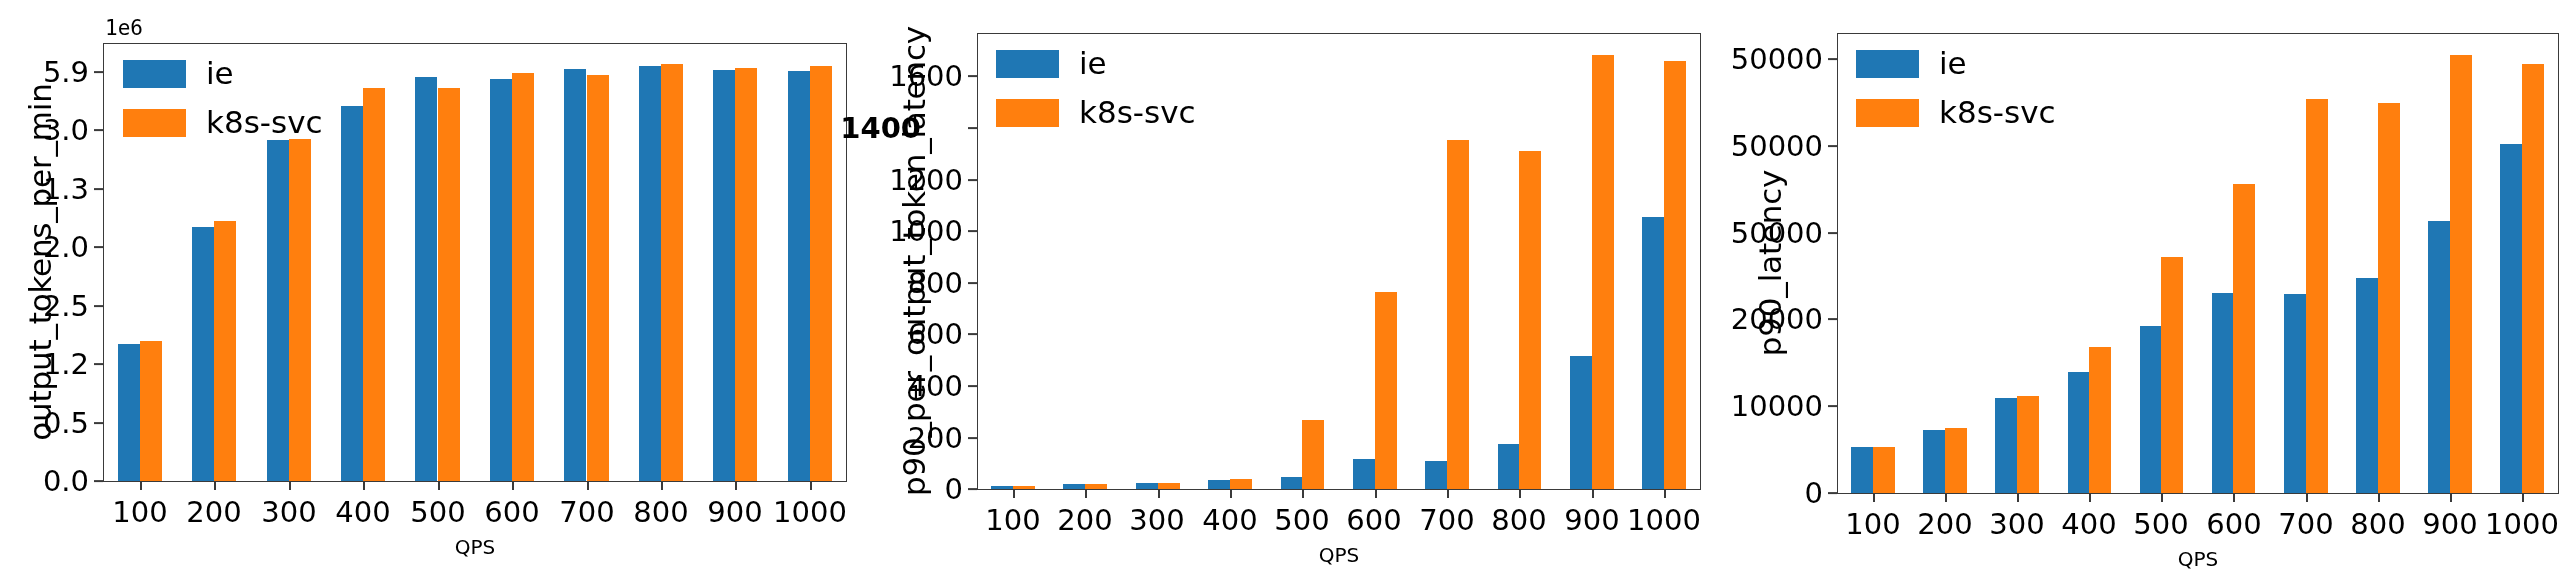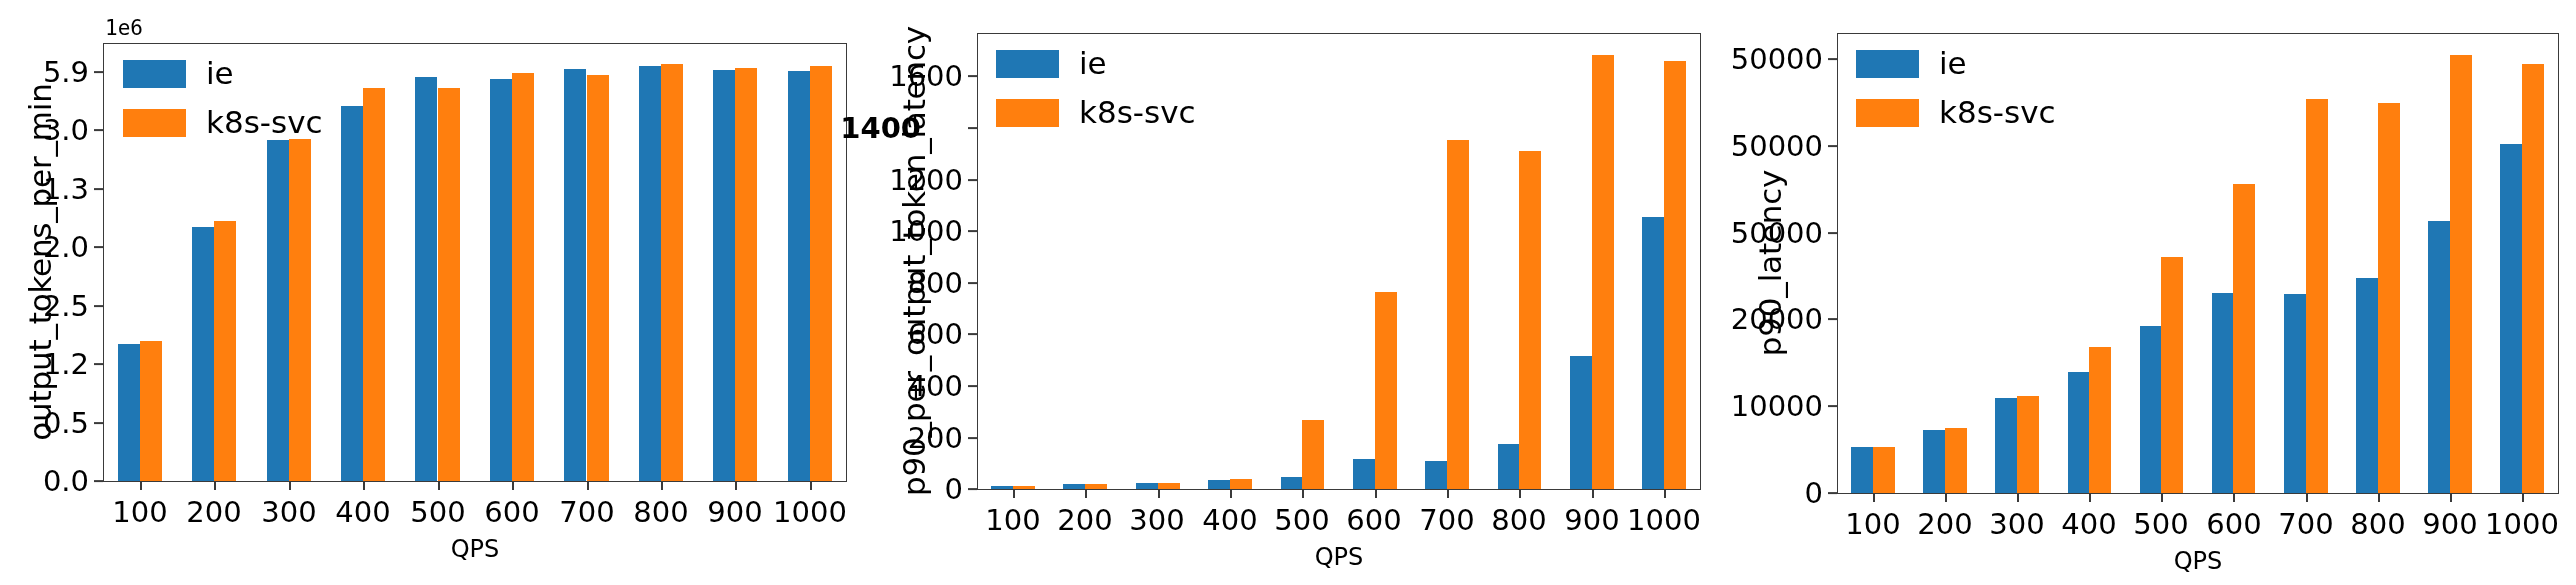--- a/index.html
+++ b/index.html
@@ -18,7 +18,7 @@
 
   
   .ylabel{position:absolute;transform-origin:0 0;transform:rotate(-90deg);font-size:31px;color:#000;white-space:nowrap;letter-spacing:-0.2px;}
-  .xlabel{position:absolute;font-size:24px;color:#000;text-align:center;}
+  .xlabel{position:absolute;font-size:20px;color:#000;text-align:center;}
 
   
   .ytick-label{position:absolute;font-size:29px;color:#000;text-align:right;white-space:nowrap;transform:translateY(-50%);}

